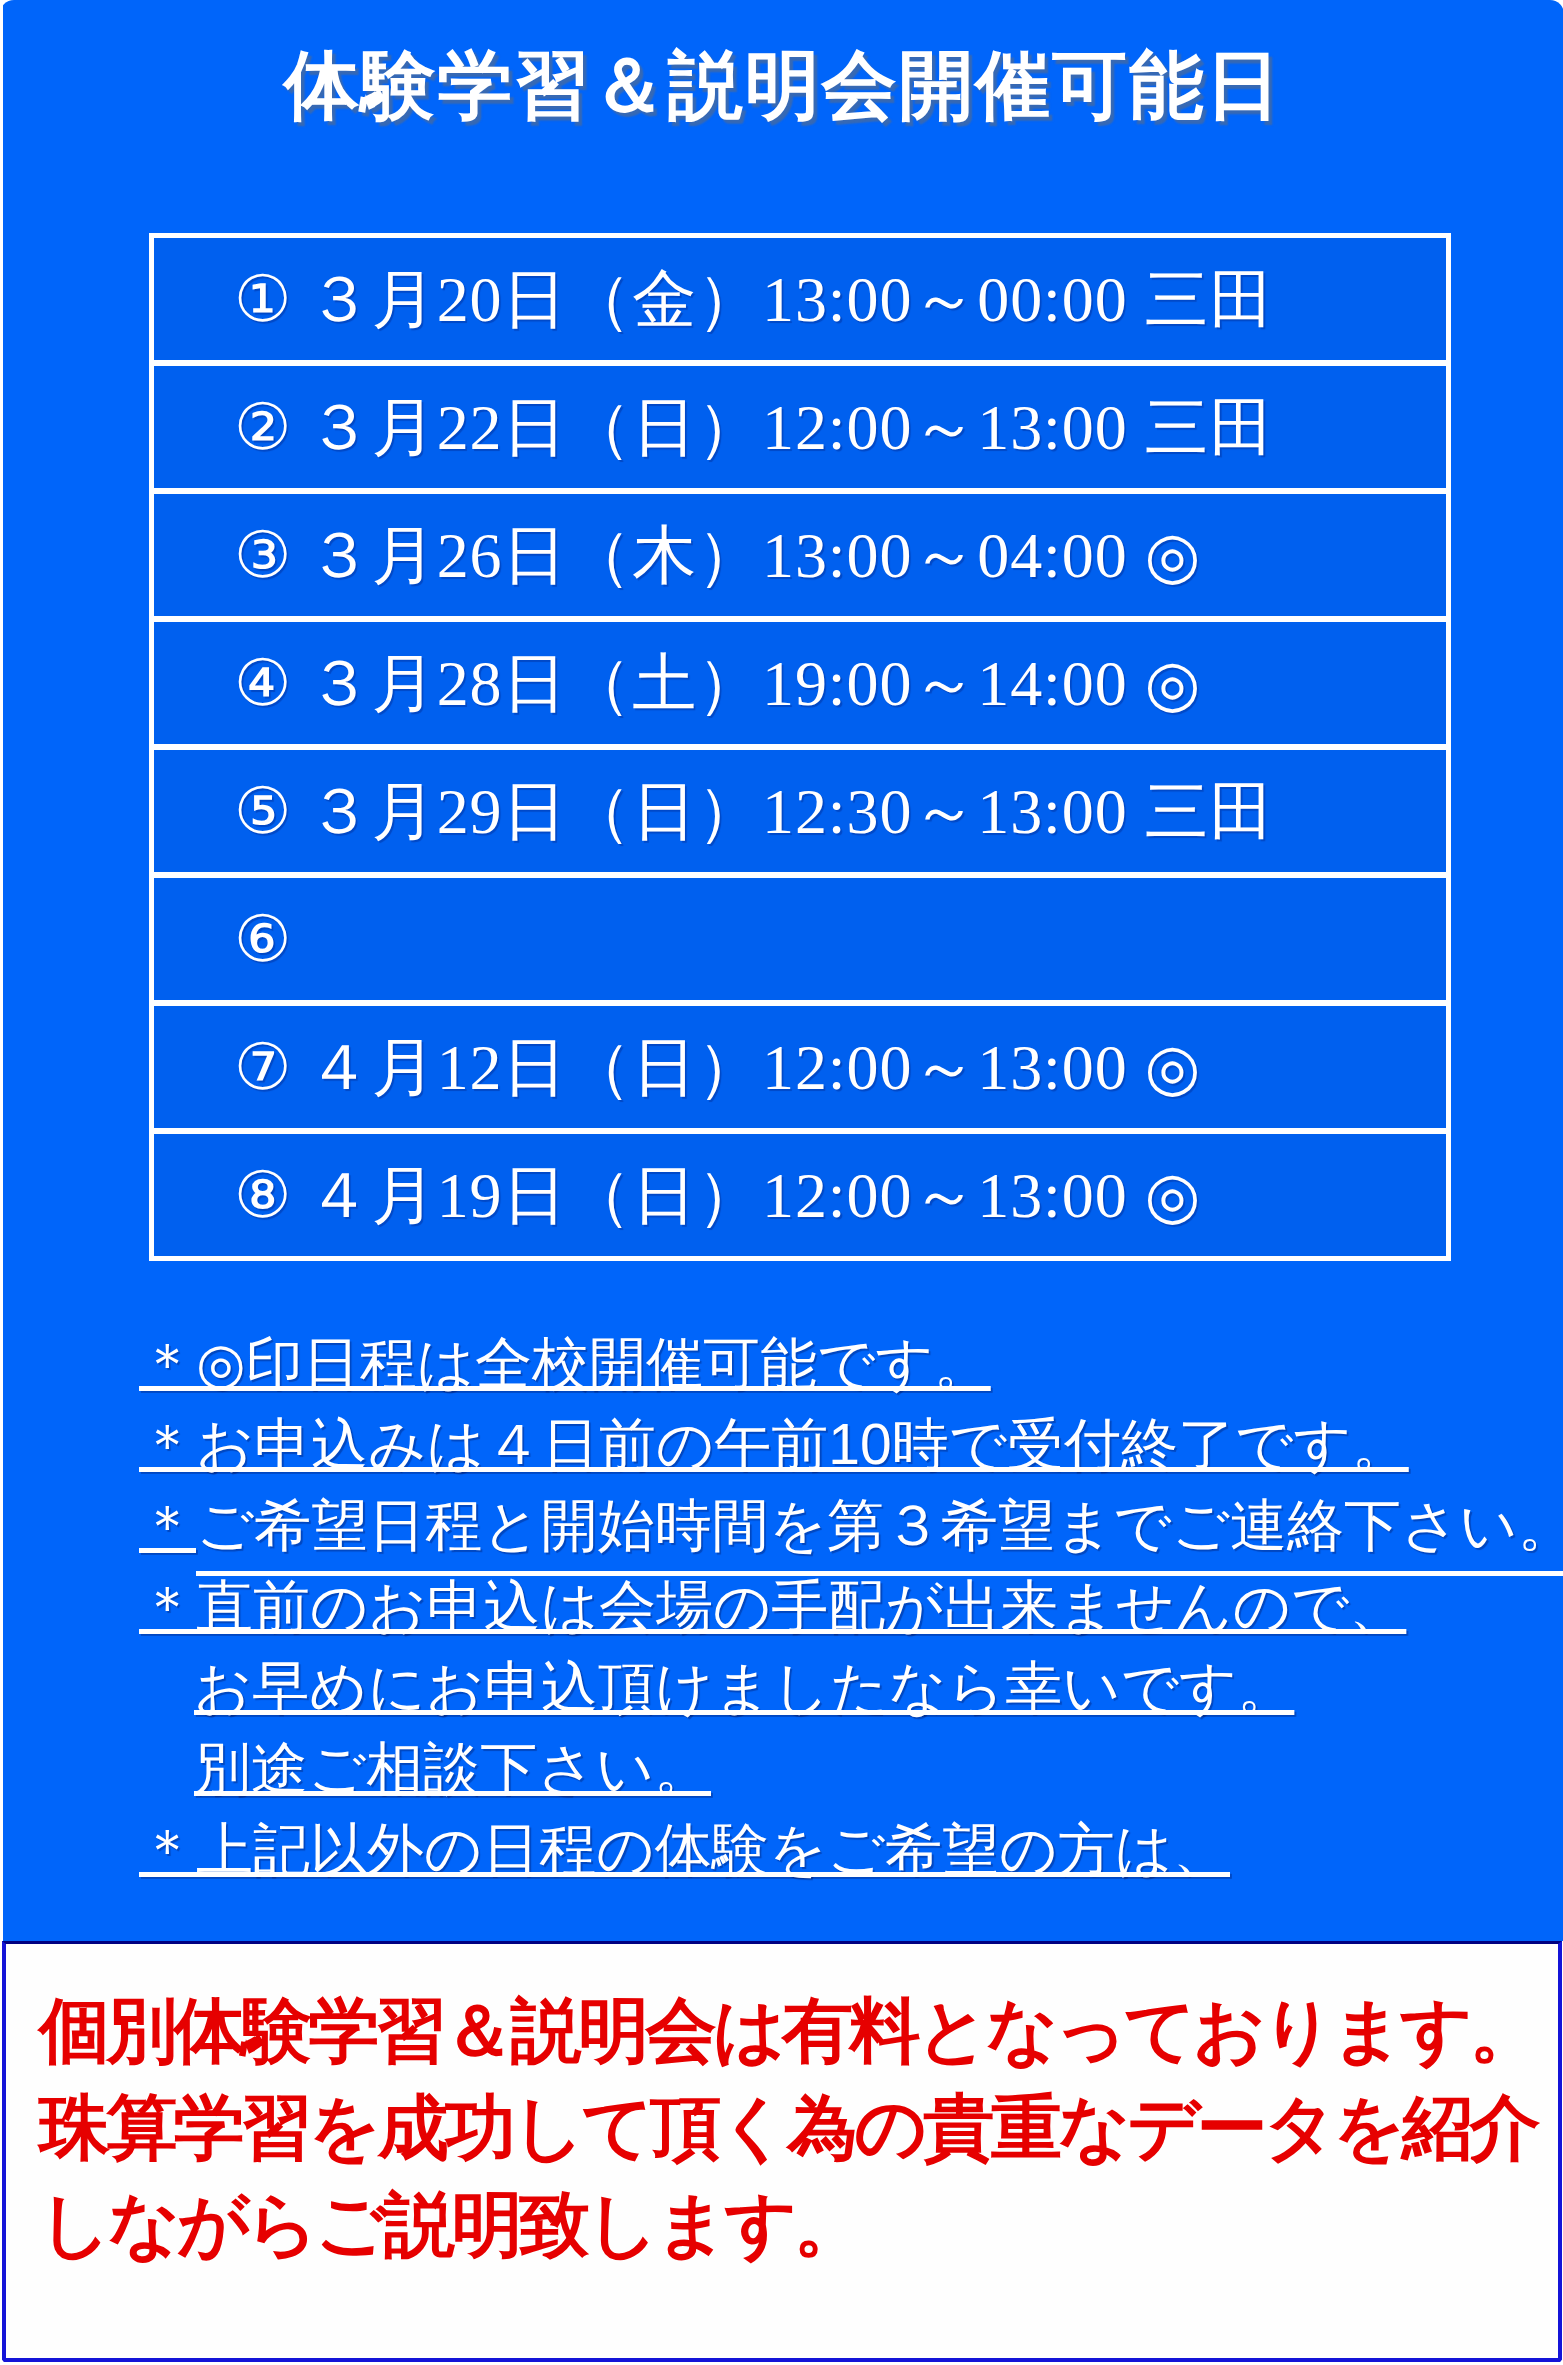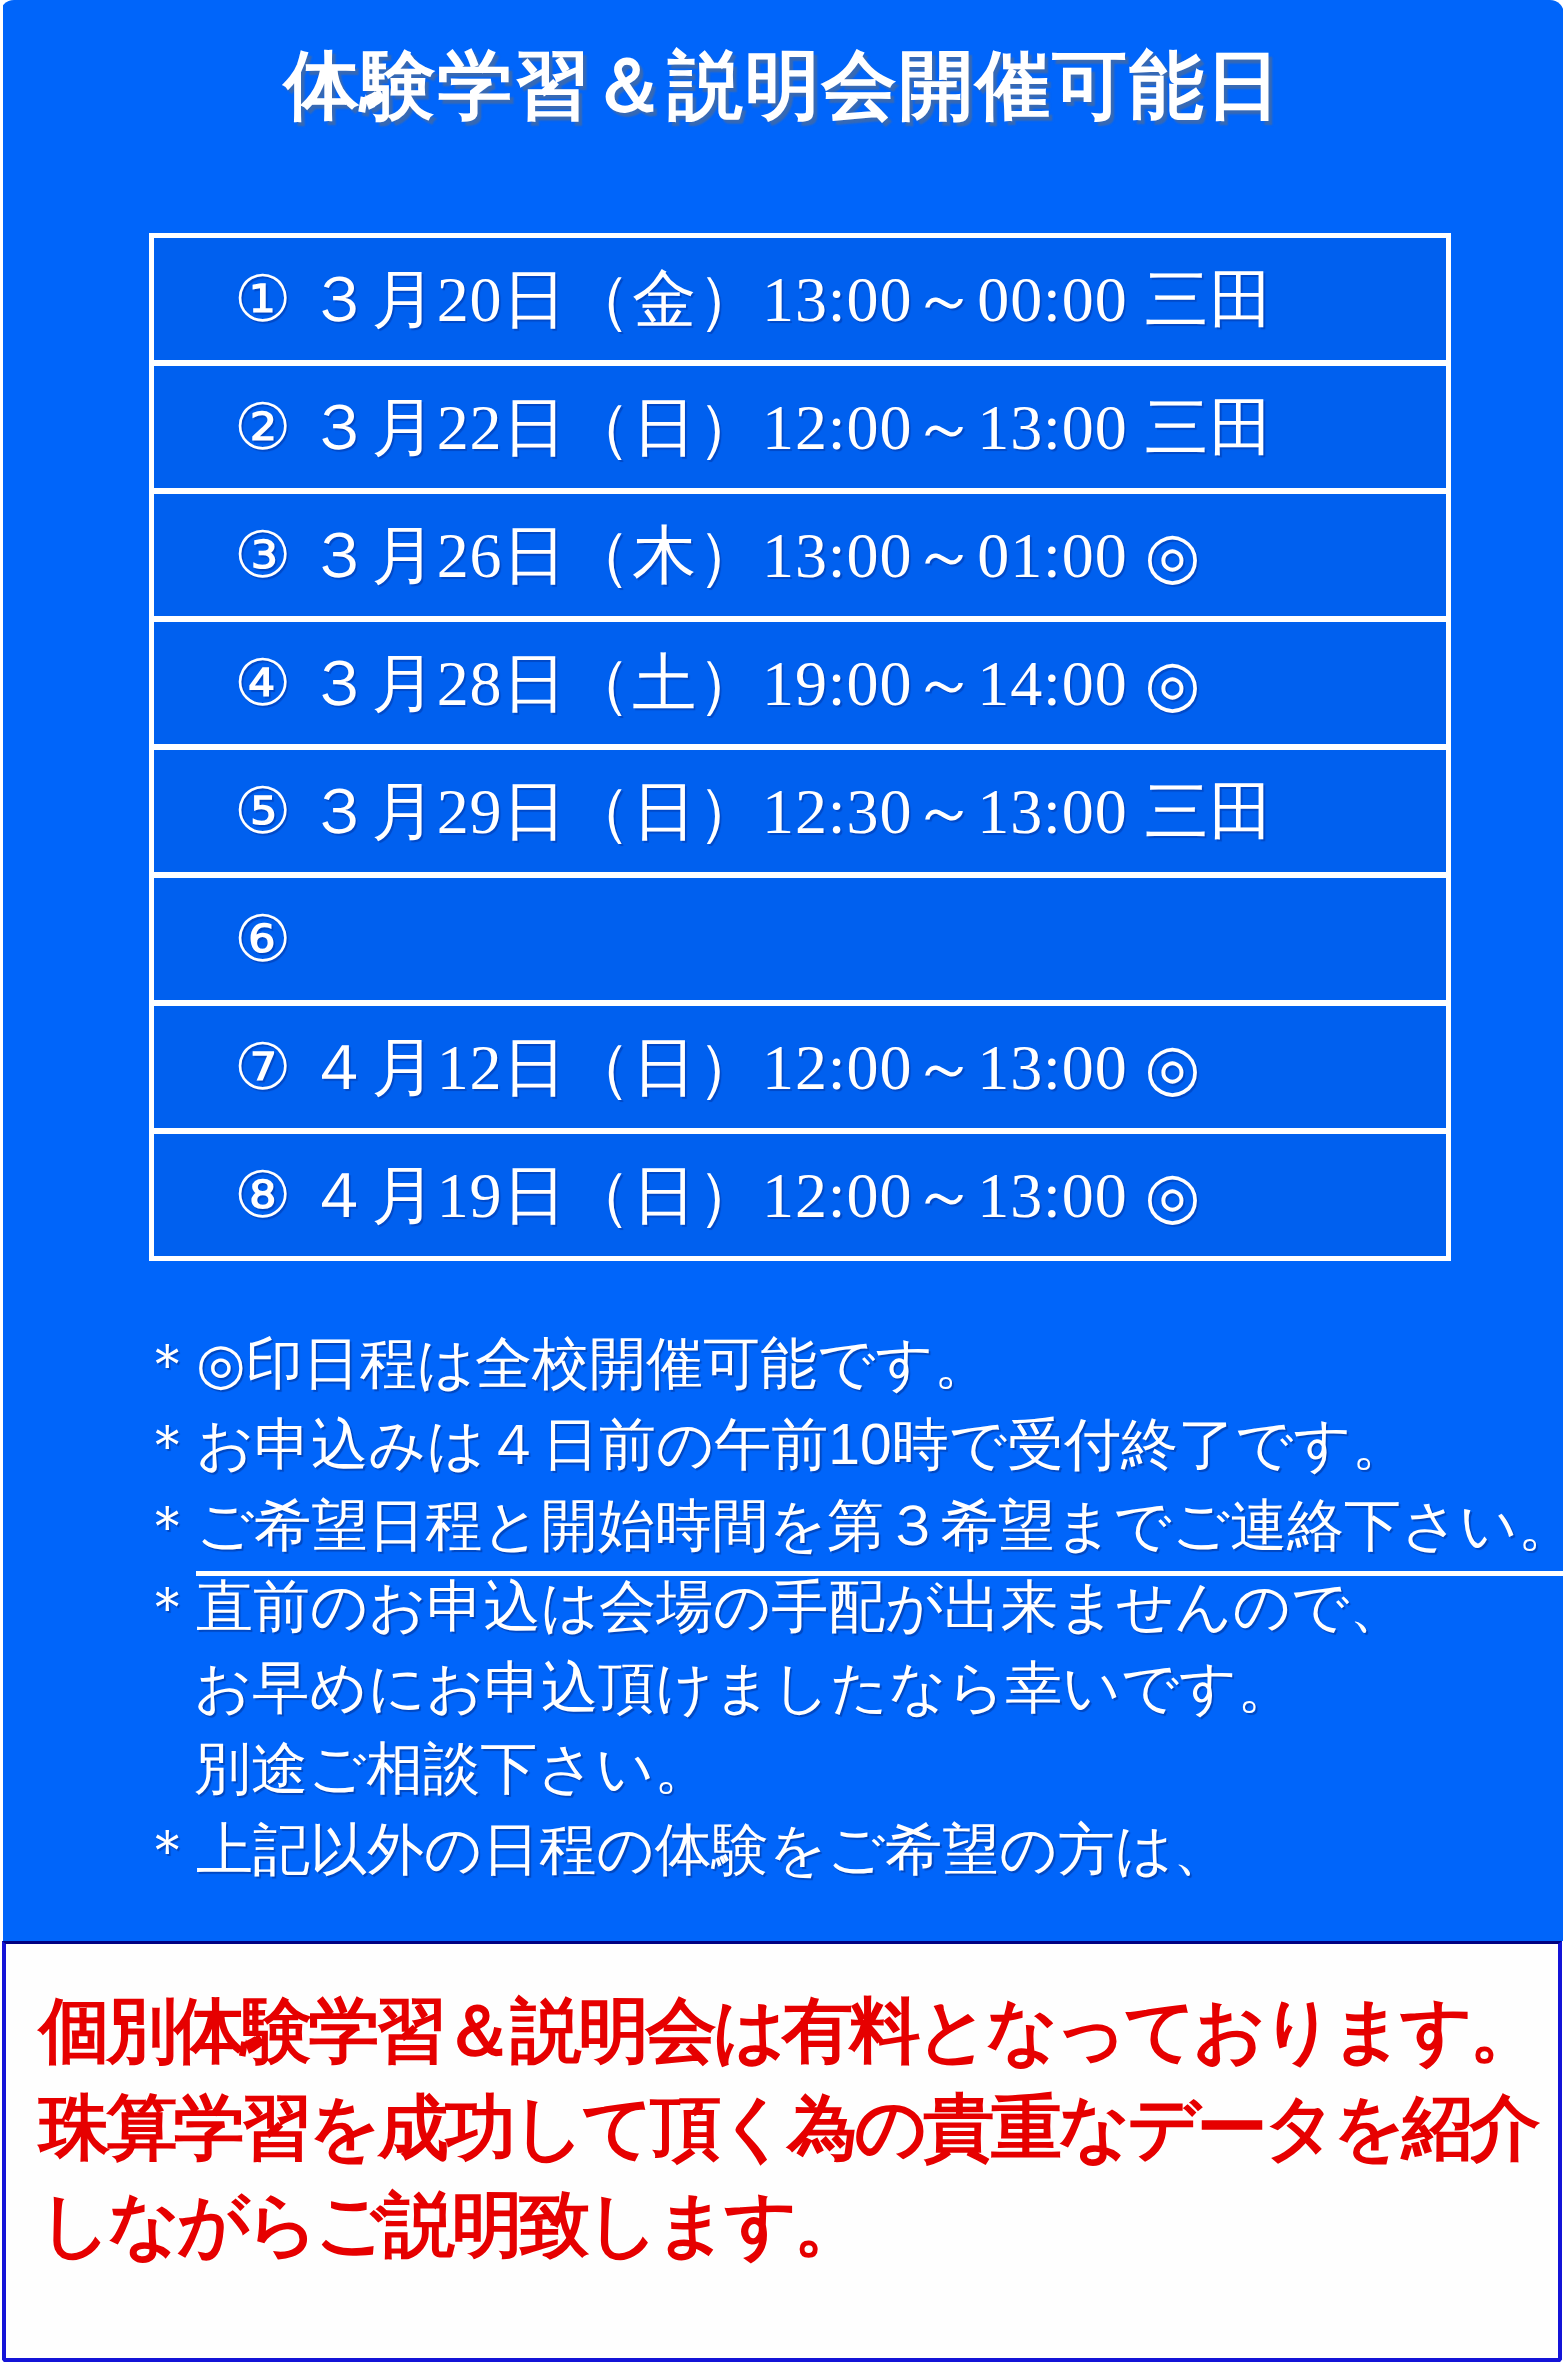--- a/index.html
+++ b/index.html
@@ -96,7 +96,7 @@
     </div>
     <div class="schedule-row">
       <span class="row-num">③</span>
-      <span>３月26日（木）13:00～01:00 ◎</span>
+      <span>３月26日（木）13:00～04:00 ◎</span>
     </div>
     <div class="schedule-row">
       <span class="row-num">④</span>

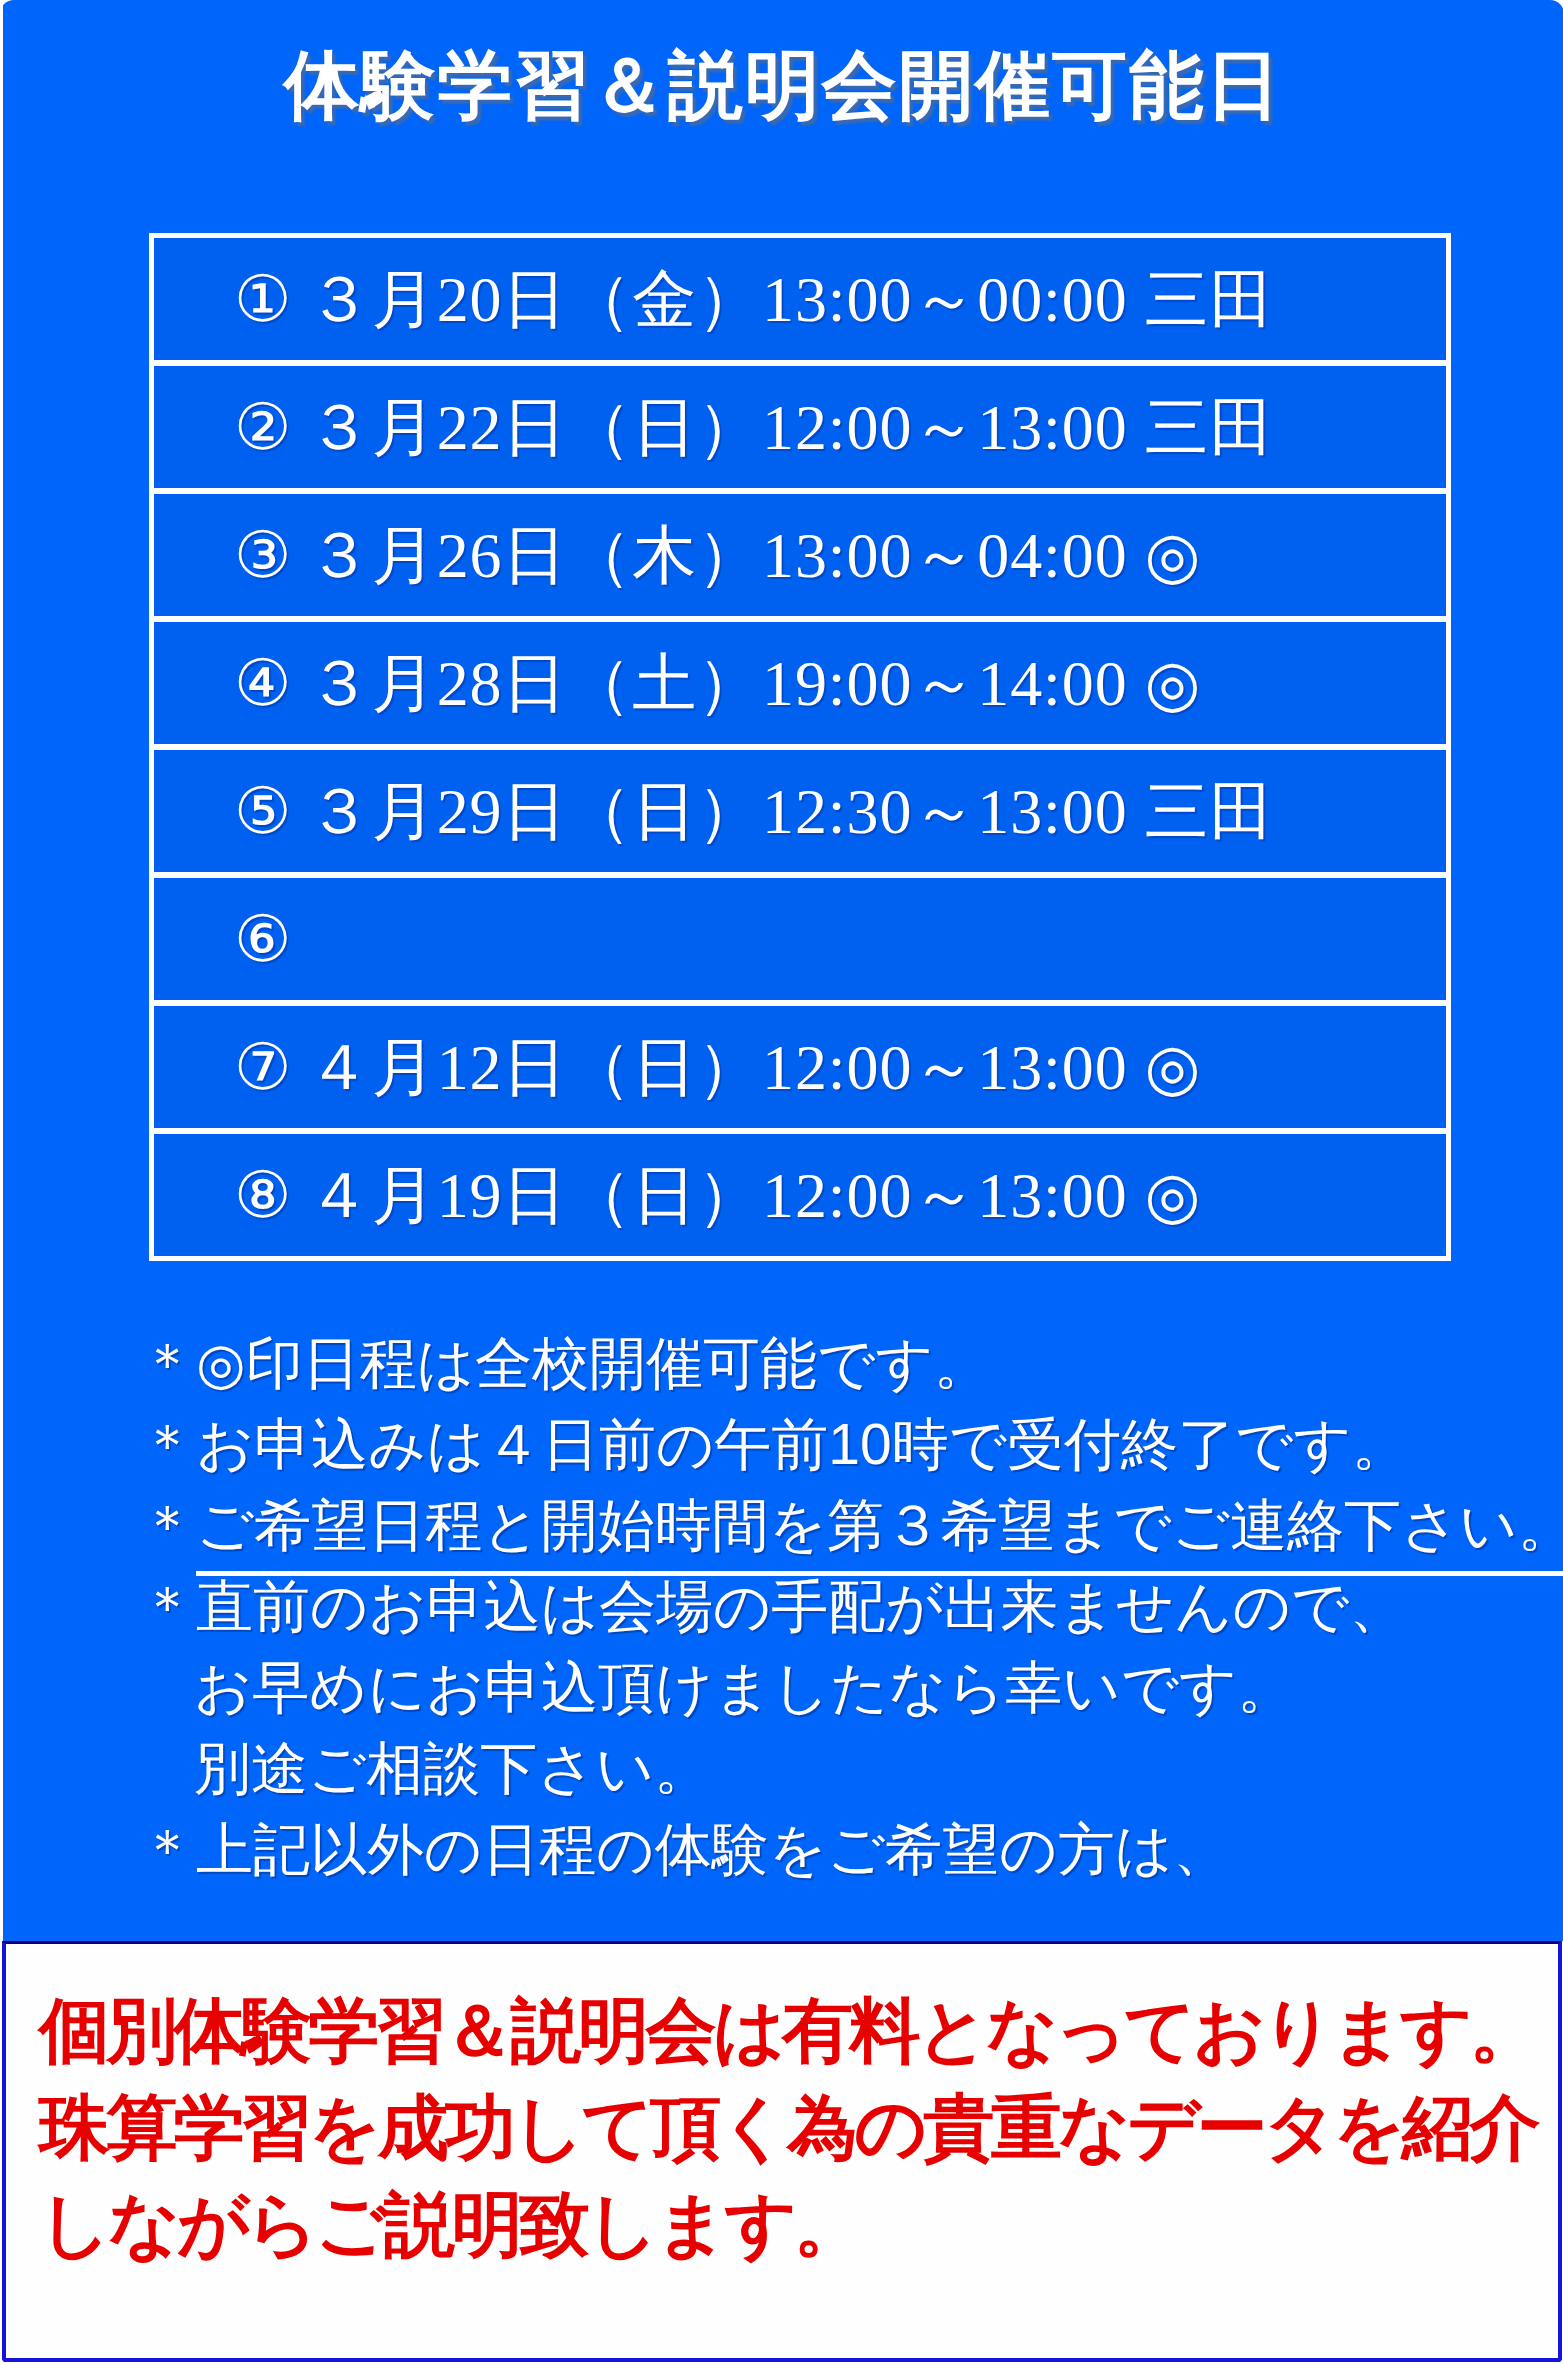--- a/index.html
+++ b/index.html
@@ -51,7 +51,7 @@
     text-shadow:1.8px 1.8px 0.9px rgba(0,0,60,0.3);
     white-space:nowrap;
   }
-  .note-line{height:81px;}
+  .note-line{height:81px;text-decoration:underline;}
   .note-line.indent{padding-left:55px;}
   .note-underline{
     display:inline-block;

